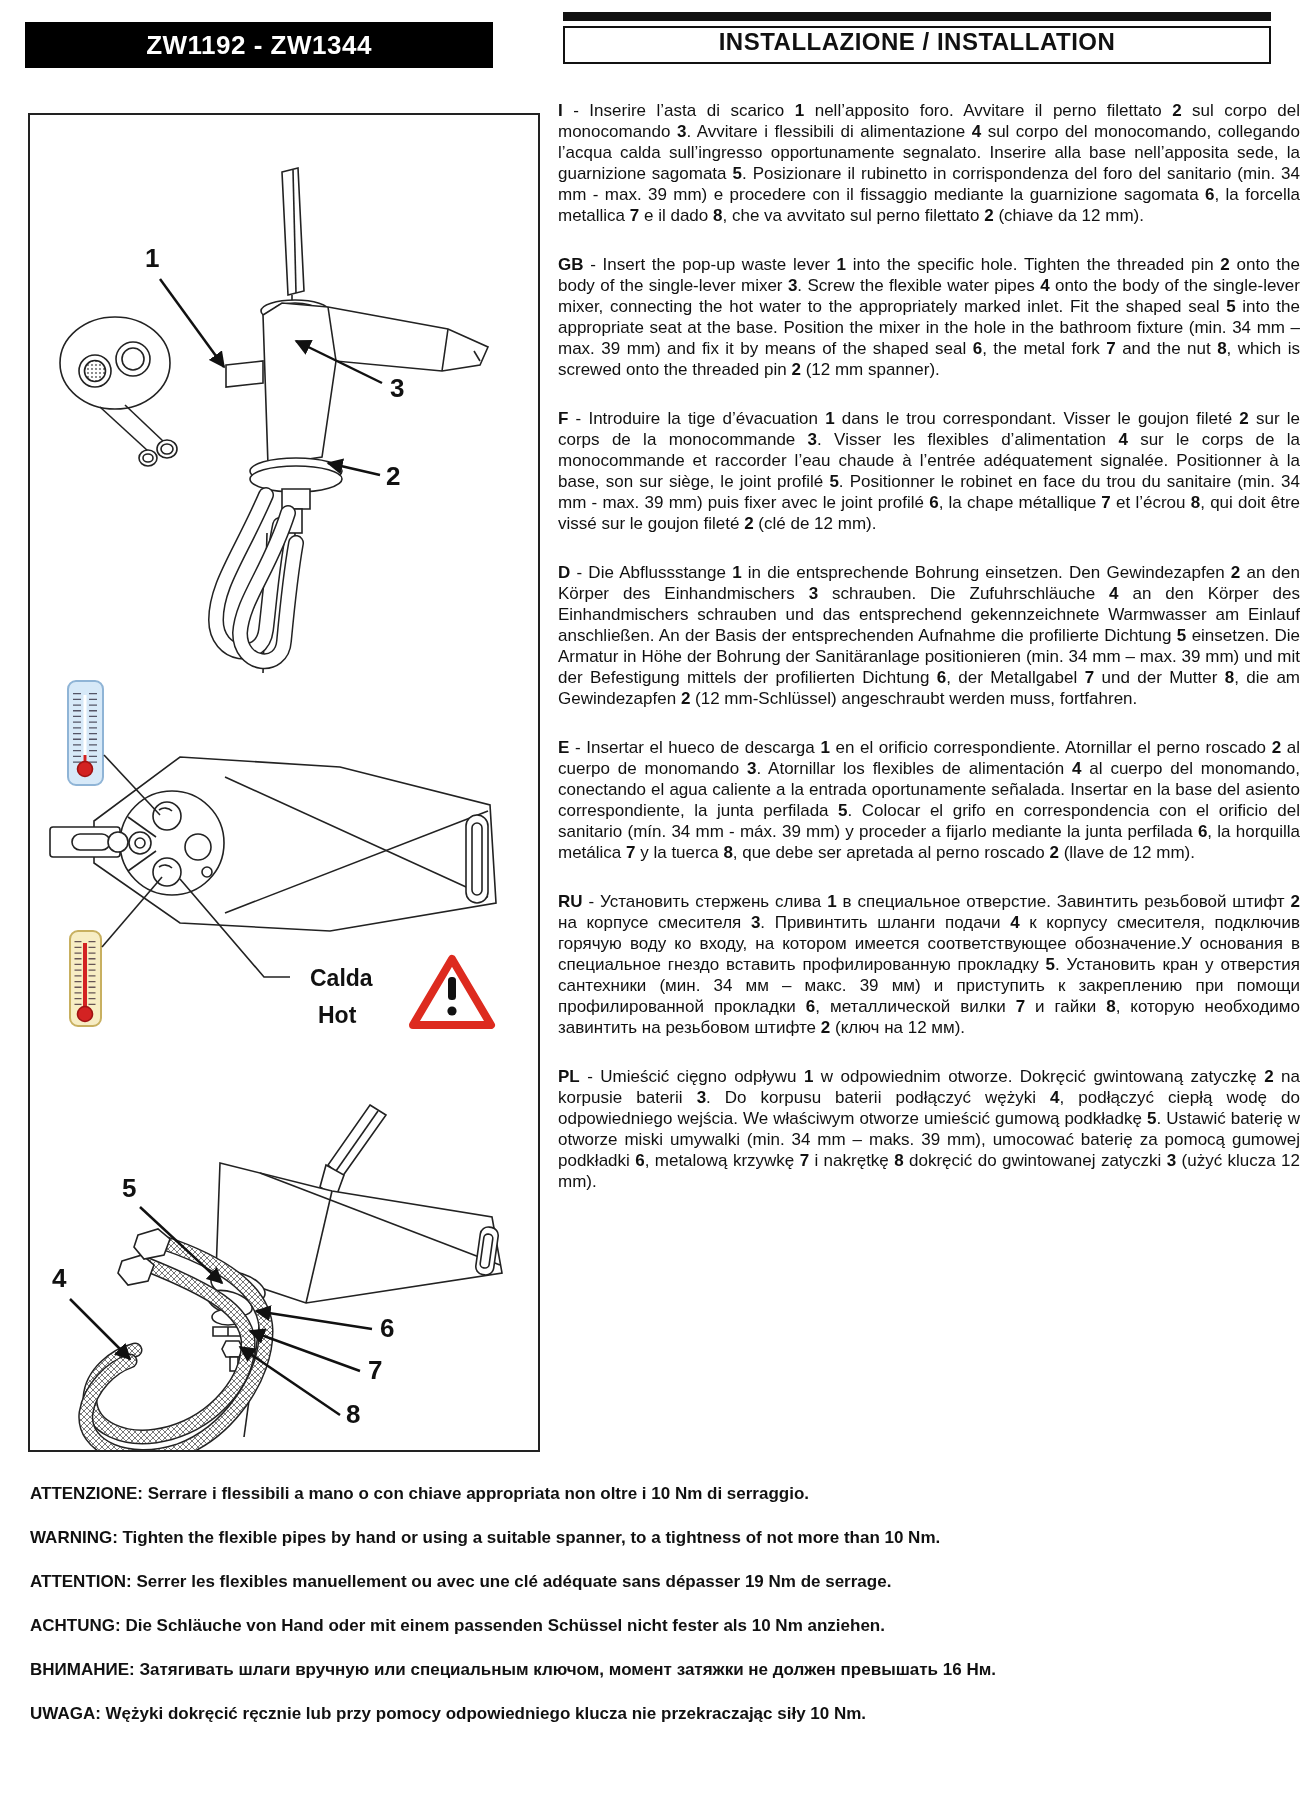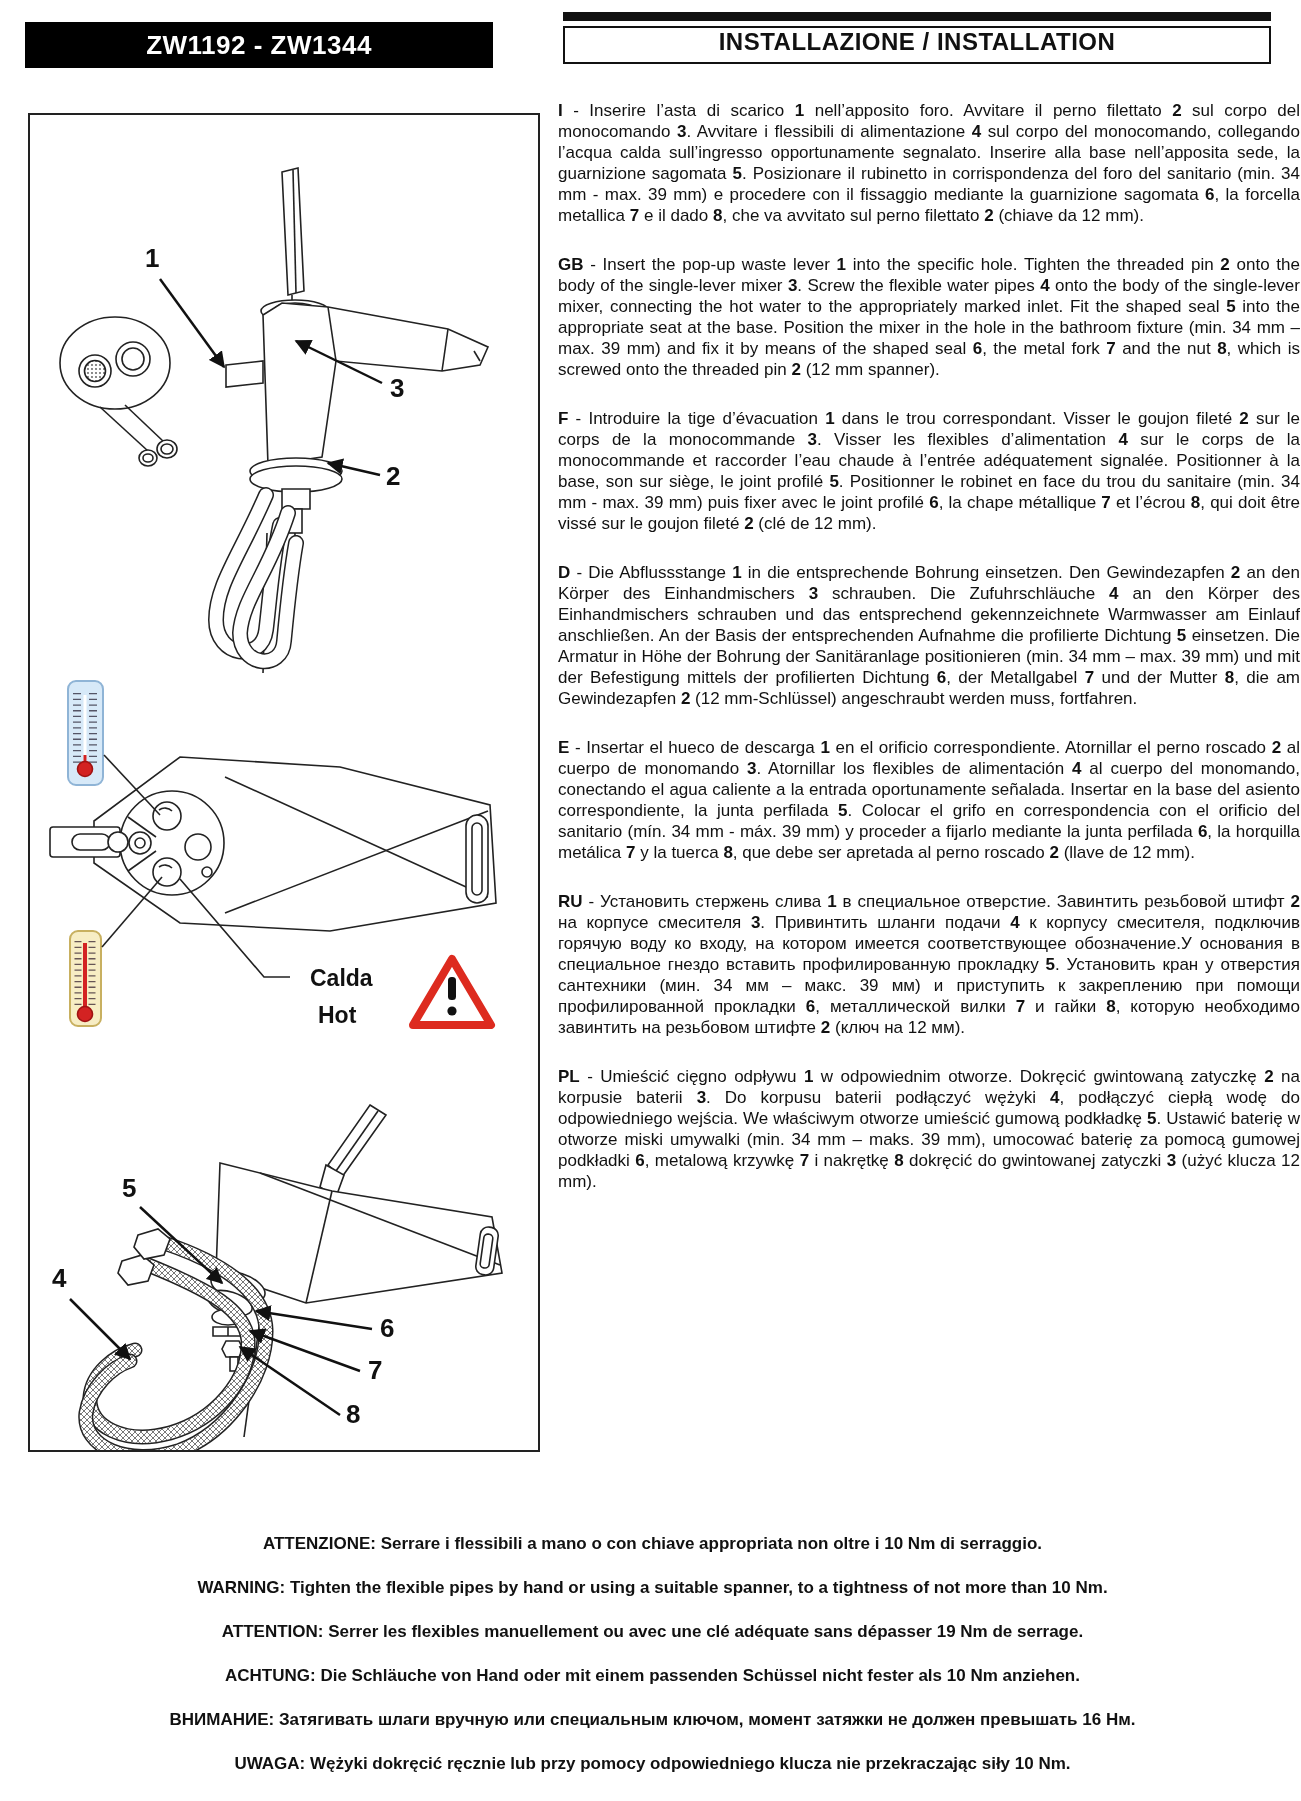--- a/index.html
+++ b/index.html
@@ -24,7 +24,7 @@
   .instructions b{font-weight:bold;}
 
   
-  .warnings{position:absolute;left:30px;top:1533px;width:1245px;text-align:center;}
+  .warnings{position:absolute;left:30px;top:1483px;width:1245px;}
   .warnings p{margin:0 0 23px 0;font-size:17px;line-height:21px;font-weight:bold;}
 
   svg text{font-family:"Liberation Sans",sans-serif;}

